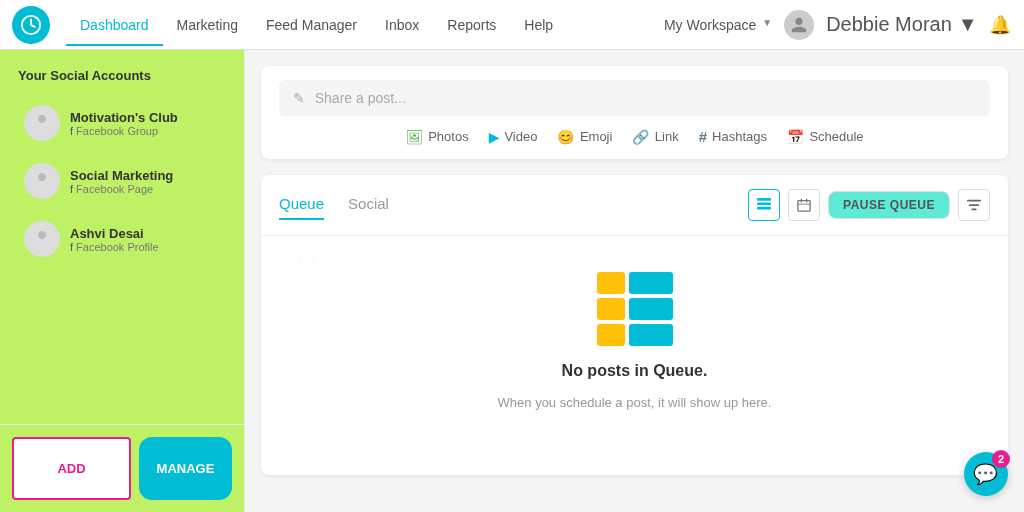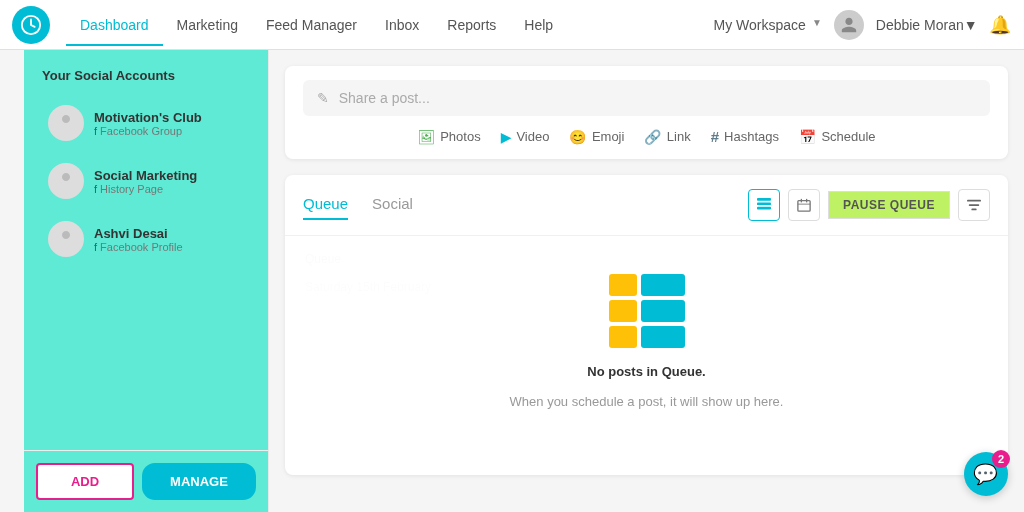--- a/index.html
+++ b/index.html
@@ -35,7 +35,7 @@
       width: 30px; height: 30px; background: #ccc; border-radius: 50%;
       display: flex; align-items: center; justify-content: center; color: #888;
     }
-    .user-btn { display: flex; align-items: center; gap: 0; font-size: 14px; color: #555; cursor: pointer; }
+    .user-btn { display: flex; align-items: center; gap: 6px; font-size: 20px; color: #555; cursor: pointer; }
     .bell-icon { font-size: 18px; color: #555; cursor: pointer; }
 
     

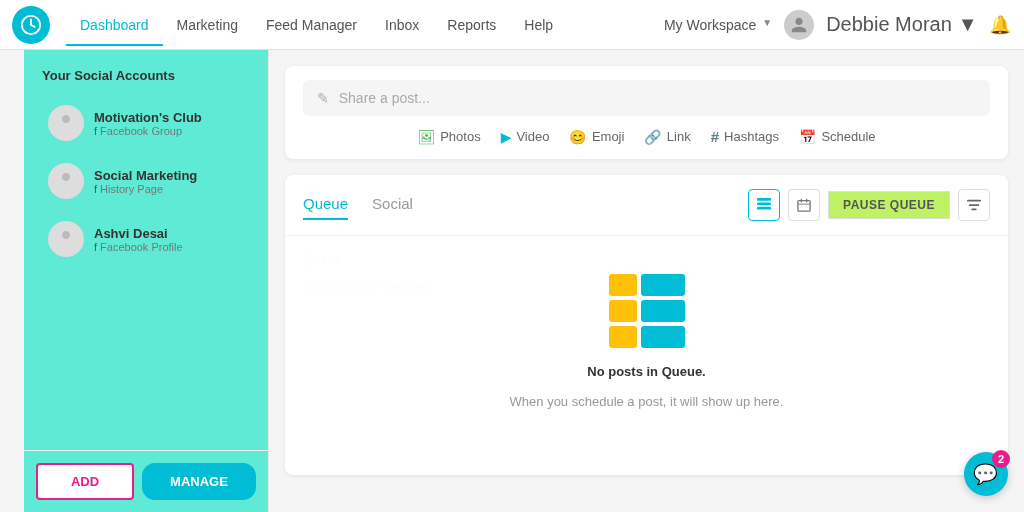--- a/index.html
+++ b/index.html
@@ -43,8 +43,8 @@
 
     
     .sidebar {
-      width: 245px; background: #5eead4; border-right: 1px solid #e8e8e8;
-      display: flex; flex-direction: column; flex-shrink: 0; margin-left: 24px;
+      width: 245px; background: #bef264; border-right: 1px solid #e8e8e8;
+      display: flex; flex-direction: column; flex-shrink: 0;
     }
     .sidebar-title { font-size: 13px; font-weight: 700; color: #333; padding: 18px 18px 10px; }
     .account-list { flex: 1; overflow: auto; }

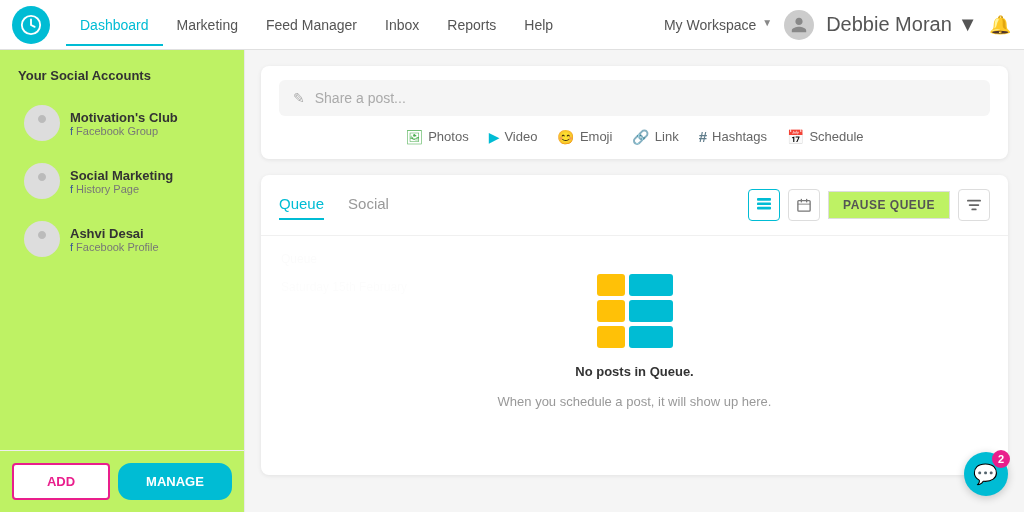--- a/index.html
+++ b/index.html
@@ -223,7 +223,7 @@
           <span class="account-name">Social Marketing</span>
           <span class="account-type">
             <span class="fb-icon">f</span>
-            <span>History Page</span>
+            <span>Facebook Page</span>
           </span>
         </div>
       </div>

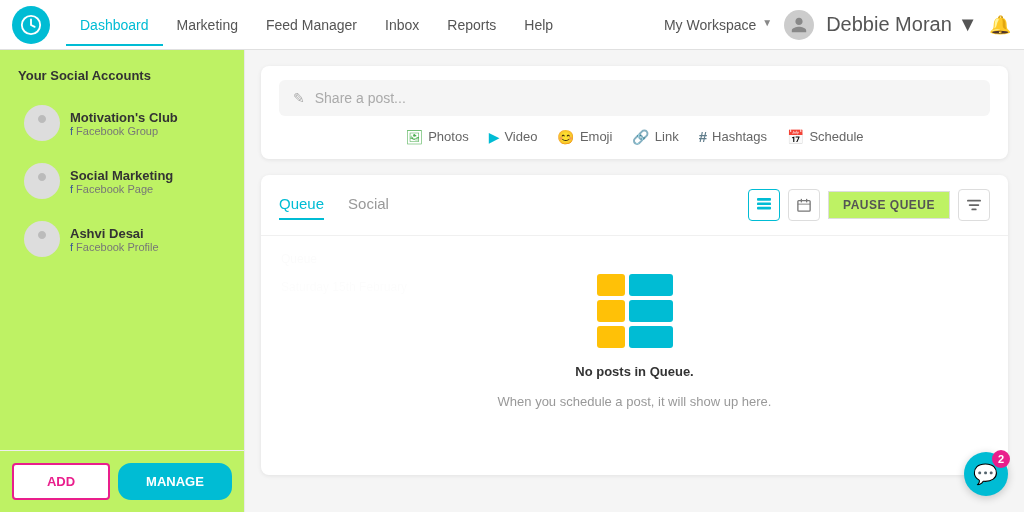--- a/index.html
+++ b/index.html
@@ -115,8 +115,8 @@
     }
     .ctrl-btn.active { border-color: #00bcd4; color: #00bcd4; background: #fff; }
     .pause-queue-btn {
-      padding: 6px 14px; border: 1px solid #ddd; border-radius: 0;
-      background: #bef264; font-size: 12px; font-weight: 600; color: #555; cursor: pointer; letter-spacing: 0.5px;
+      padding: 6px 14px; border: 1px solid #ddd; border-radius: 8px;
+      background: #5eead4; font-size: 12px; font-weight: 600; color: #555; cursor: pointer; letter-spacing: 0.5px;
     }
     .filter-btn {
       width: 32px; height: 32px; border: 1px solid #ddd; border-radius: 4px;

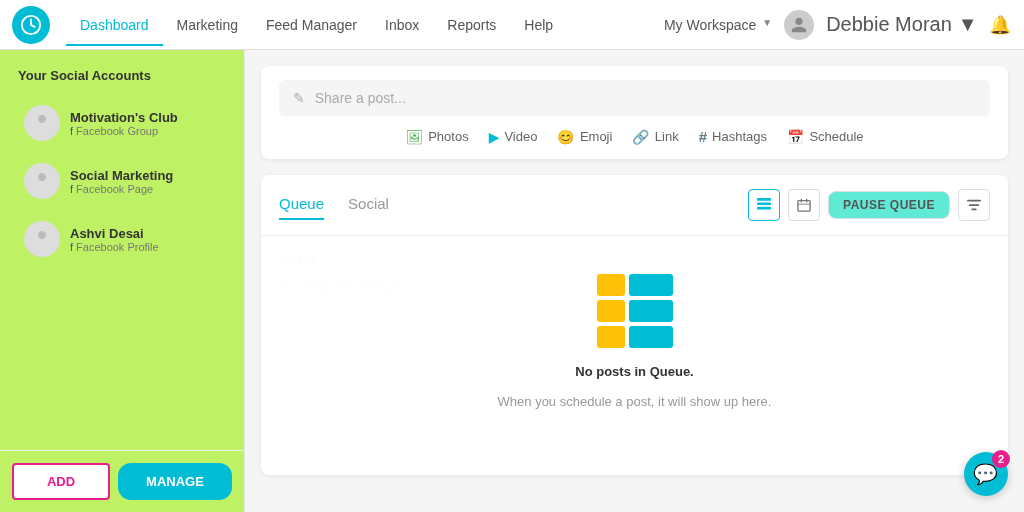--- a/index.html
+++ b/index.html
@@ -140,7 +140,7 @@
     .icon-block { width: 28px; height: 22px; border-radius: 3px; }
     .icon-block.yellow { background: #ffc107; }
     .icon-block.teal { background: #00bcd4; width: 44px; }
-    .empty-title { font-size: 13px; font-weight: 600; color: #333; margin-bottom: 15px; }
+    .empty-title { font-size: 16px; font-weight: 600; color: #333; margin-bottom: 15px; }
     .empty-sub { font-size: 13px; color: #999; }
 
     

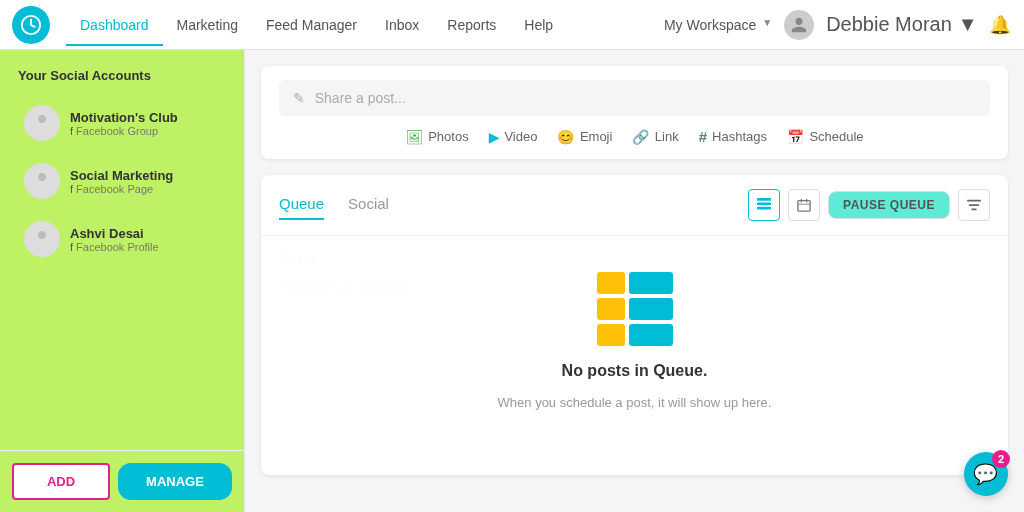--- a/index.html
+++ b/index.html
@@ -62,7 +62,7 @@
     .fb-icon { color: #3b5998; font-size: 11px; }
     .sidebar-footer { padding: 12px; display: flex; gap: 8px; border-top: 1px solid #eee; }
     .btn-add {
-      flex: 1; padding: 1px; border: 2px solid #e91e8c; border-radius: 4px;
+      flex: 1; padding: 22px; border: 2px solid #e91e8c; border-radius: 4px;
       background: #fff; color: #e91e8c; font-size: 13px; font-weight: 600; cursor: pointer; text-align: center;
     }
     .btn-manage {

